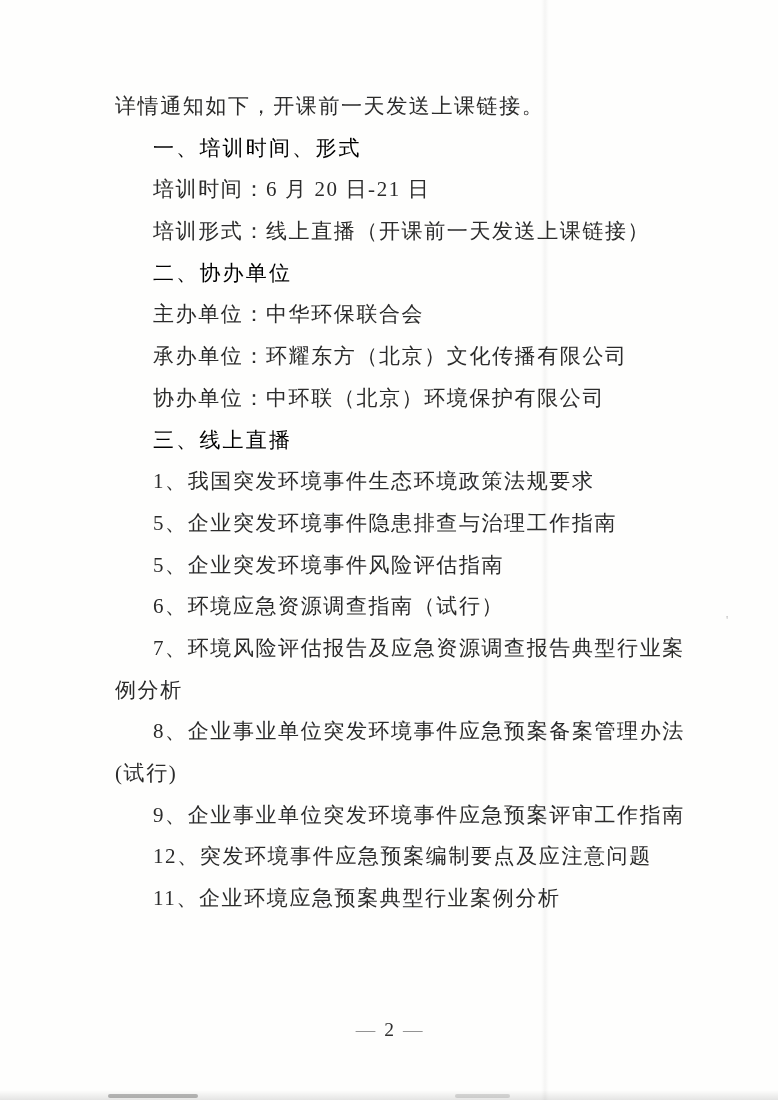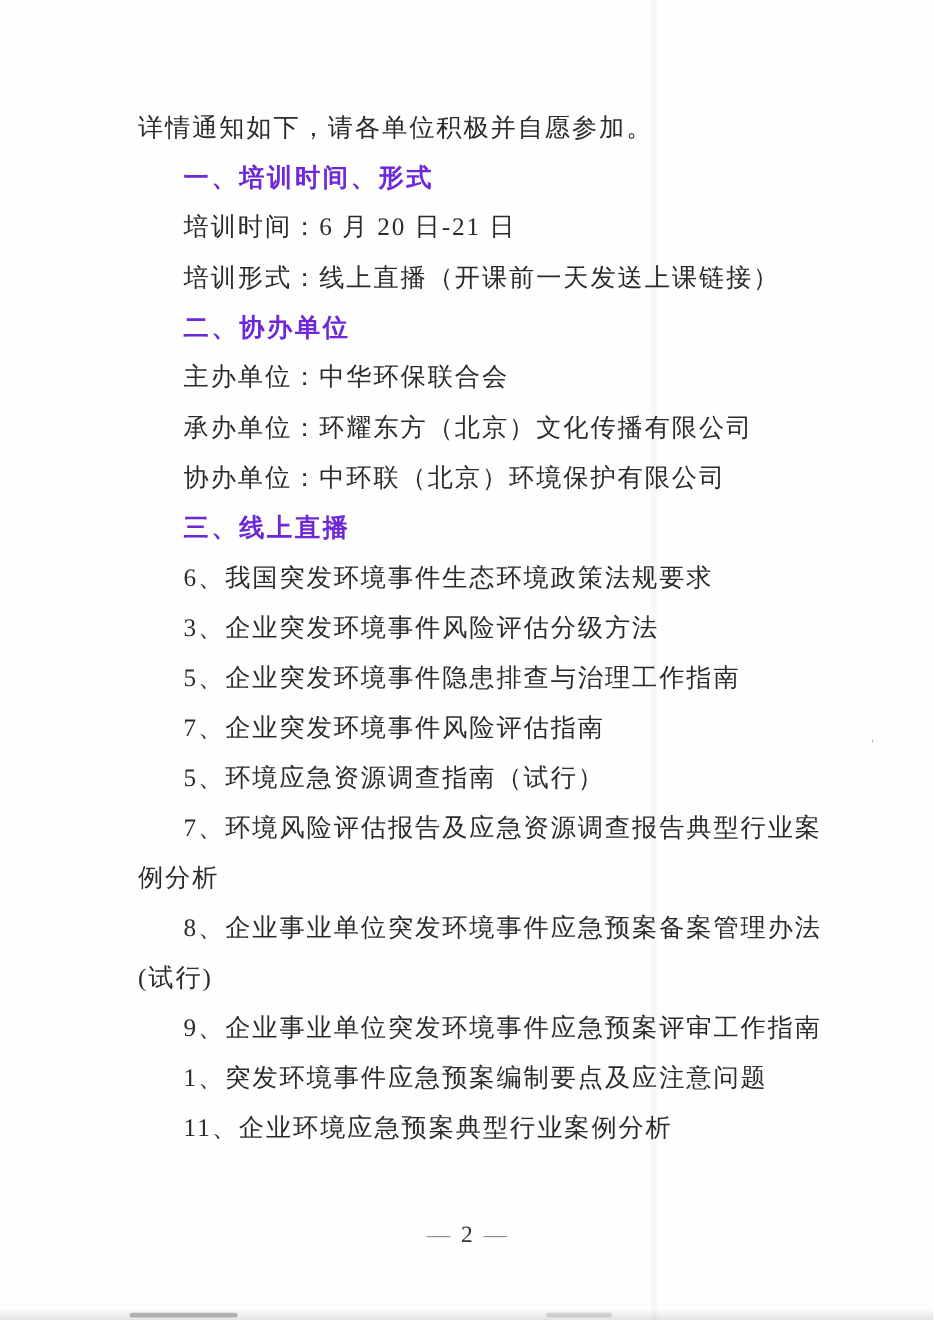--- a/index.html
+++ b/index.html
@@ -103,7 +103,7 @@
 <div class="page">
 
   <div class="doc-body" id="doc-lines">
-      <div class="line">详情通知如下，请各单位积极并自愿参加。</div>
+      <div class="line">详情通知如下，开课前一天发送上课链接。</div>
       <div class="line indent bold">一、培训时间、形式</div>
       <div class="line indent">培训时间：6 月 20 日-21 日</div>
       <div class="line indent">培训形式：线上直播（开课前一天发送上课链接）</div>

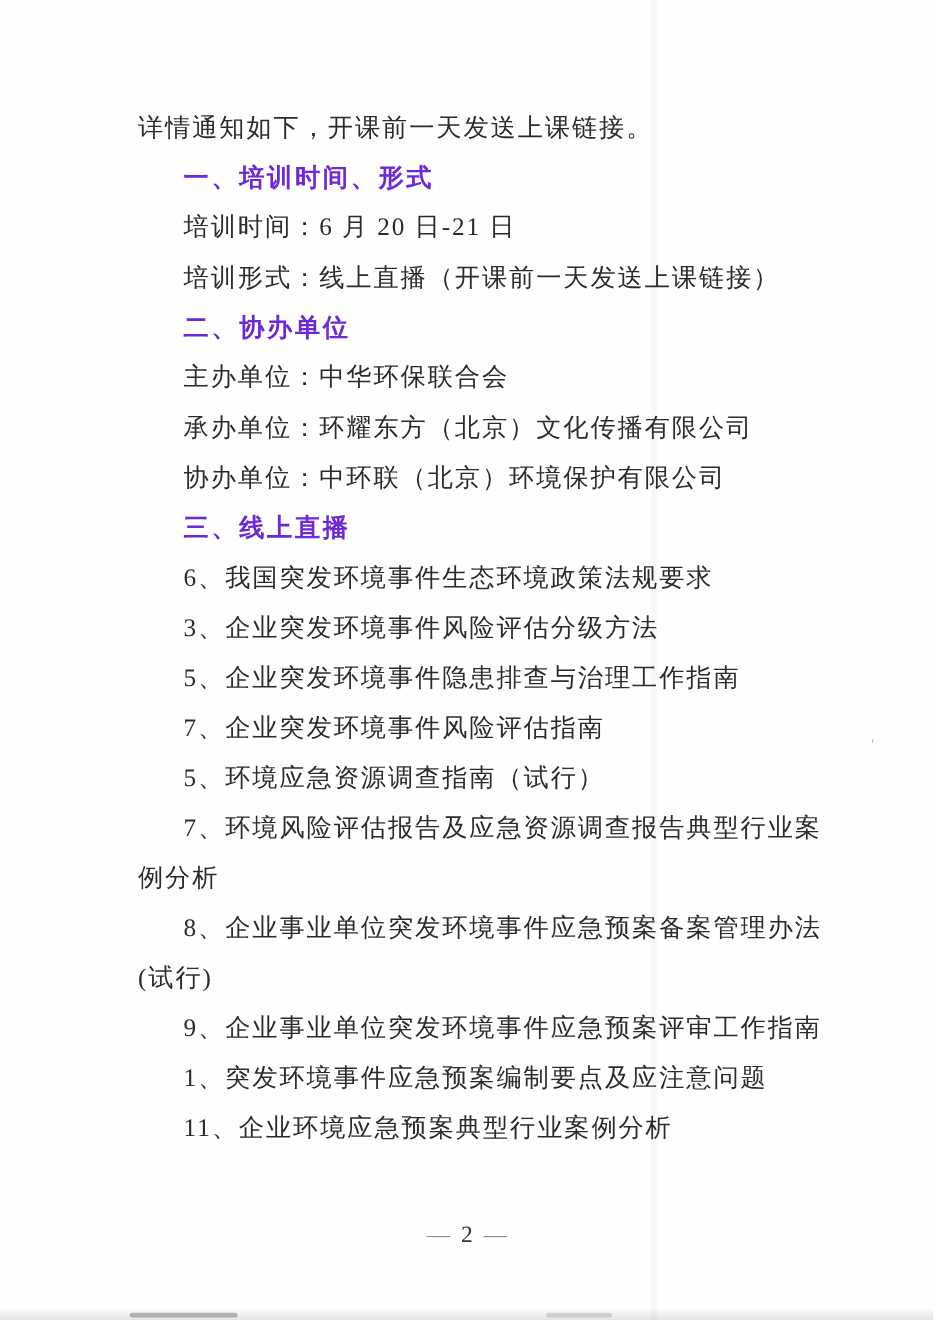--- a/index.html
+++ b/index.html
@@ -73,9 +73,9 @@
     text-indent: 38px;
   }
   .line.bold {
-    font-weight: 700;
+    font-weight: 400;
     letter-spacing: 2.2px;
-    color: #6d28d9;
+    color: #000000;
   }
   
   .page-number {

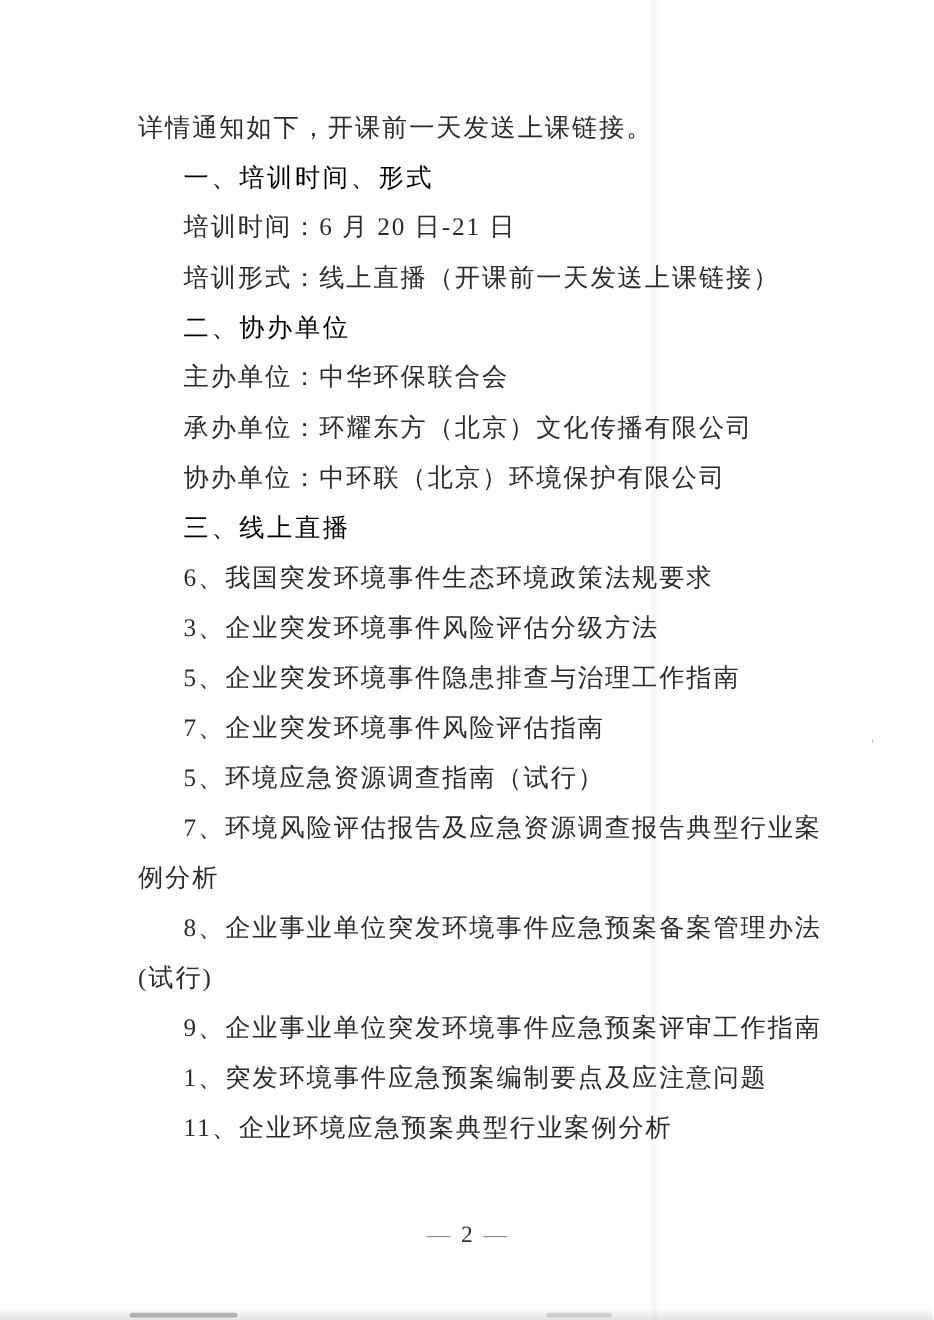--- a/index.html
+++ b/index.html
@@ -112,7 +112,7 @@
       <div class="line indent">承办单位：环耀东方（北京）文化传播有限公司</div>
       <div class="line indent">协办单位：中环联（北京）环境保护有限公司</div>
       <div class="line indent bold">三、线上直播</div>
-      <div class="line indent">6、我国突发环境事件生态环境政策法规要求</div>
+      <div class="line indent">1、我国突发环境事件生态环境政策法规要求</div>
       <div class="line indent">3、企业突发环境事件风险评估分级方法</div>
       <div class="line indent">5、企业突发环境事件隐患排查与治理工作指南</div>
       <div class="line indent">7、企业突发环境事件风险评估指南</div>

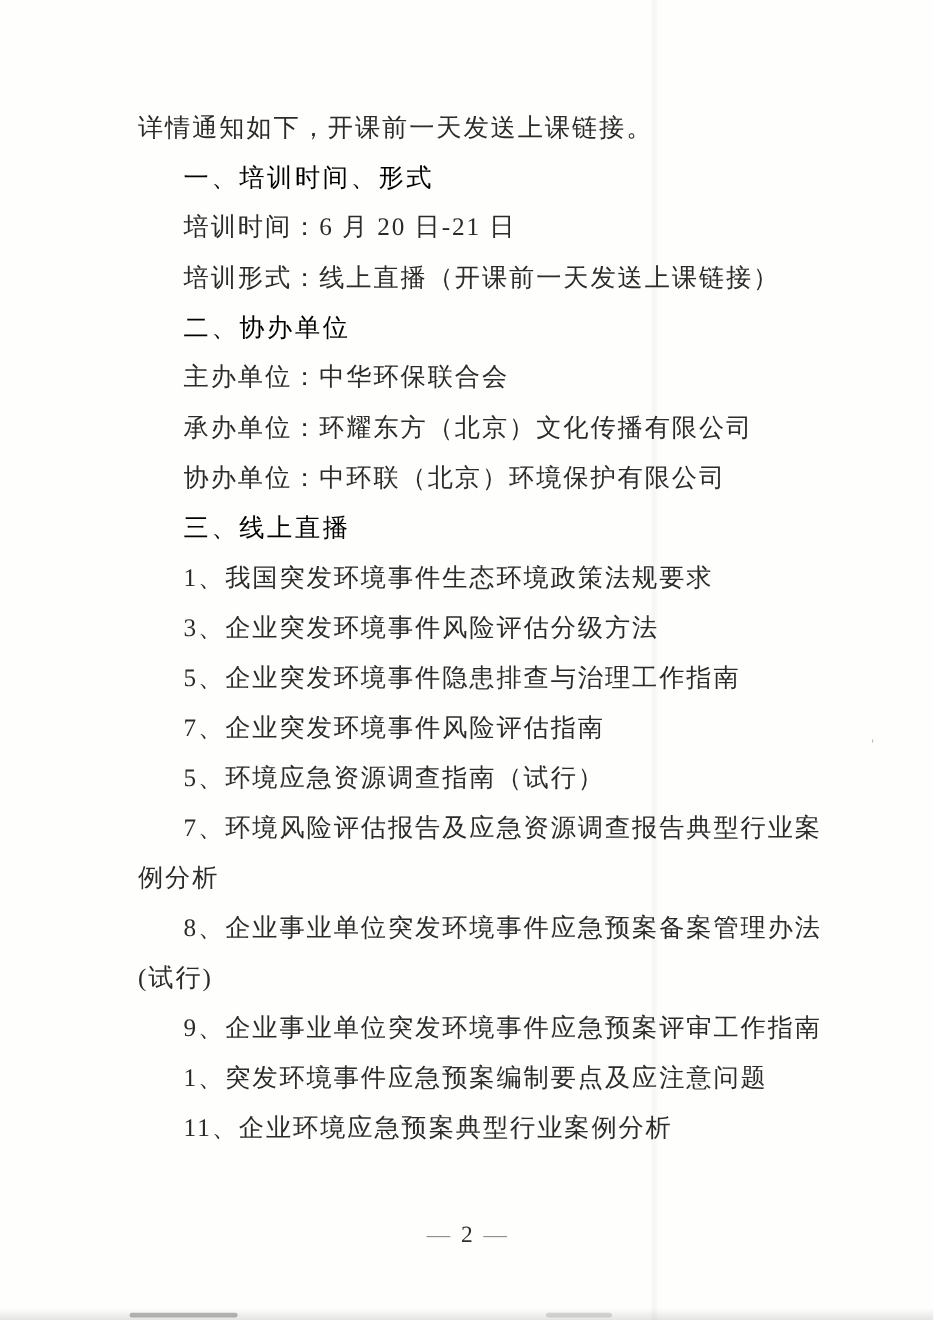--- a/index.html
+++ b/index.html
@@ -113,7 +113,6 @@
       <div class="line indent">协办单位：中环联（北京）环境保护有限公司</div>
       <div class="line indent bold">三、线上直播</div>
       <div class="line indent">1、我国突发环境事件生态环境政策法规要求</div>
-      <div class="line indent">3、企业突发环境事件风险评估分级方法</div>
       <div class="line indent">5、企业突发环境事件隐患排查与治理工作指南</div>
       <div class="line indent">7、企业突发环境事件风险评估指南</div>
       <div class="line indent">5、环境应急资源调查指南（试行）</div>

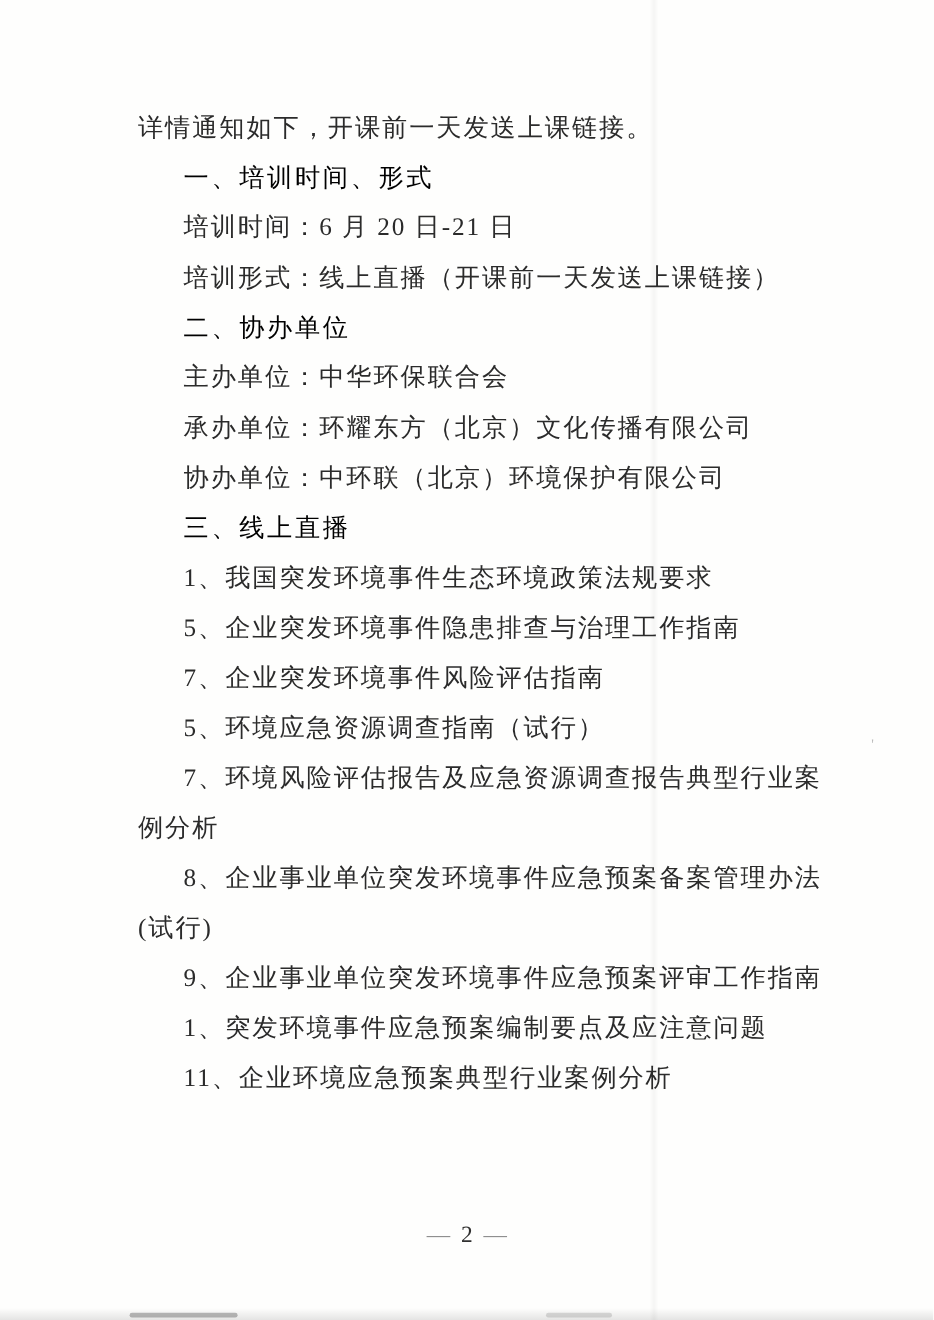--- a/index.html
+++ b/index.html
@@ -114,7 +114,7 @@
       <div class="line indent bold">三、线上直播</div>
       <div class="line indent">1、我国突发环境事件生态环境政策法规要求</div>
       <div class="line indent">5、企业突发环境事件隐患排查与治理工作指南</div>
-      <div class="line indent">7、企业突发环境事件风险评估指南</div>
+      <div class="line indent">5、企业突发环境事件风险评估指南</div>
       <div class="line indent">5、环境应急资源调查指南（试行）</div>
       <div class="line indent">7、环境风险评估报告及应急资源调查报告典型行业案</div>
       <div class="line">例分析</div>

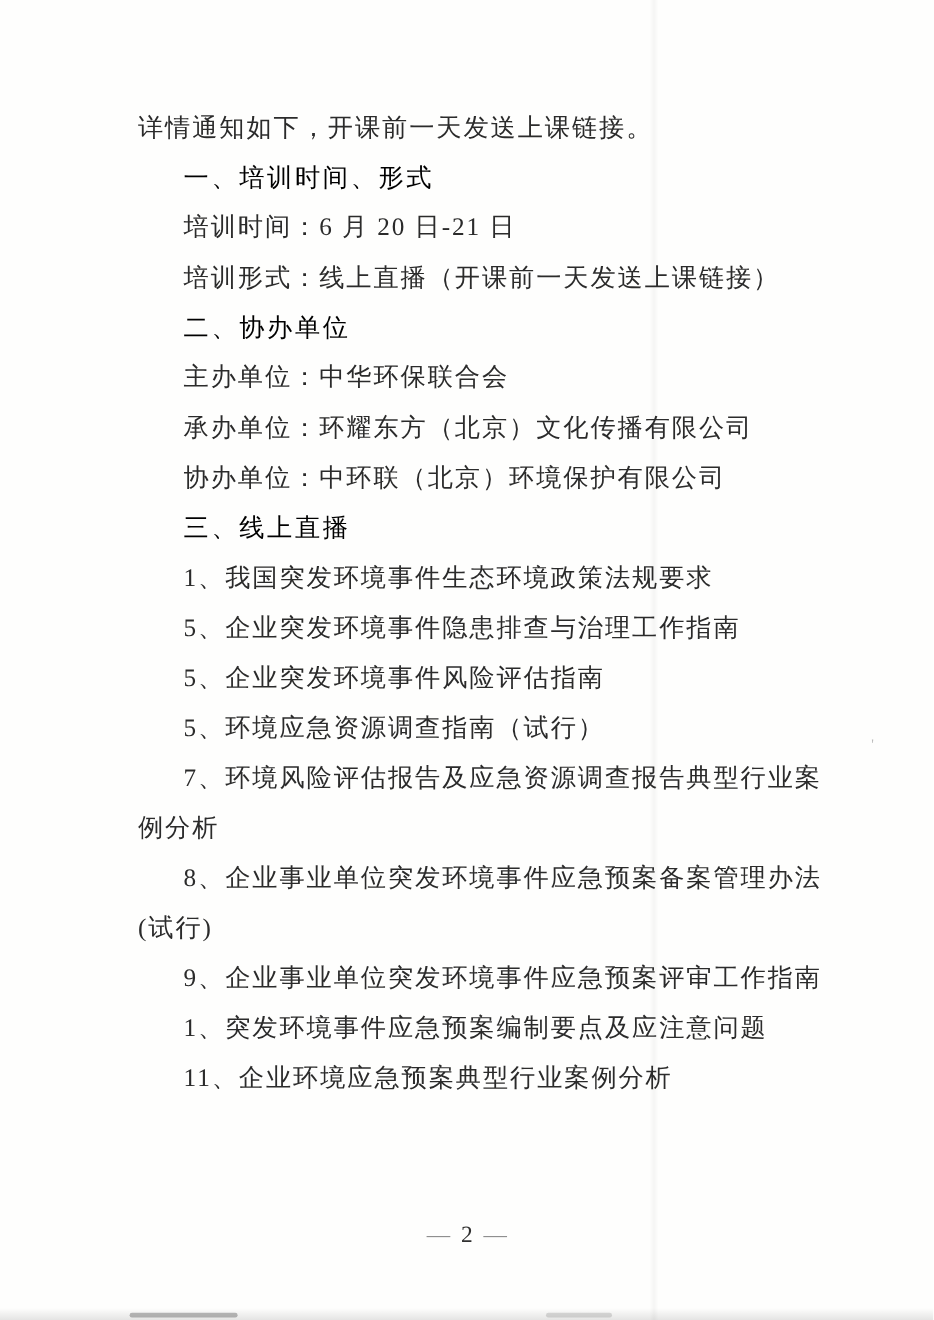--- a/index.html
+++ b/index.html
@@ -115,7 +115,7 @@
       <div class="line indent">1、我国突发环境事件生态环境政策法规要求</div>
       <div class="line indent">5、企业突发环境事件隐患排查与治理工作指南</div>
       <div class="line indent">5、企业突发环境事件风险评估指南</div>
-      <div class="line indent">5、环境应急资源调查指南（试行）</div>
+      <div class="line indent">6、环境应急资源调查指南（试行）</div>
       <div class="line indent">7、环境风险评估报告及应急资源调查报告典型行业案</div>
       <div class="line">例分析</div>
       <div class="line indent">8、企业事业单位突发环境事件应急预案备案管理办法</div>

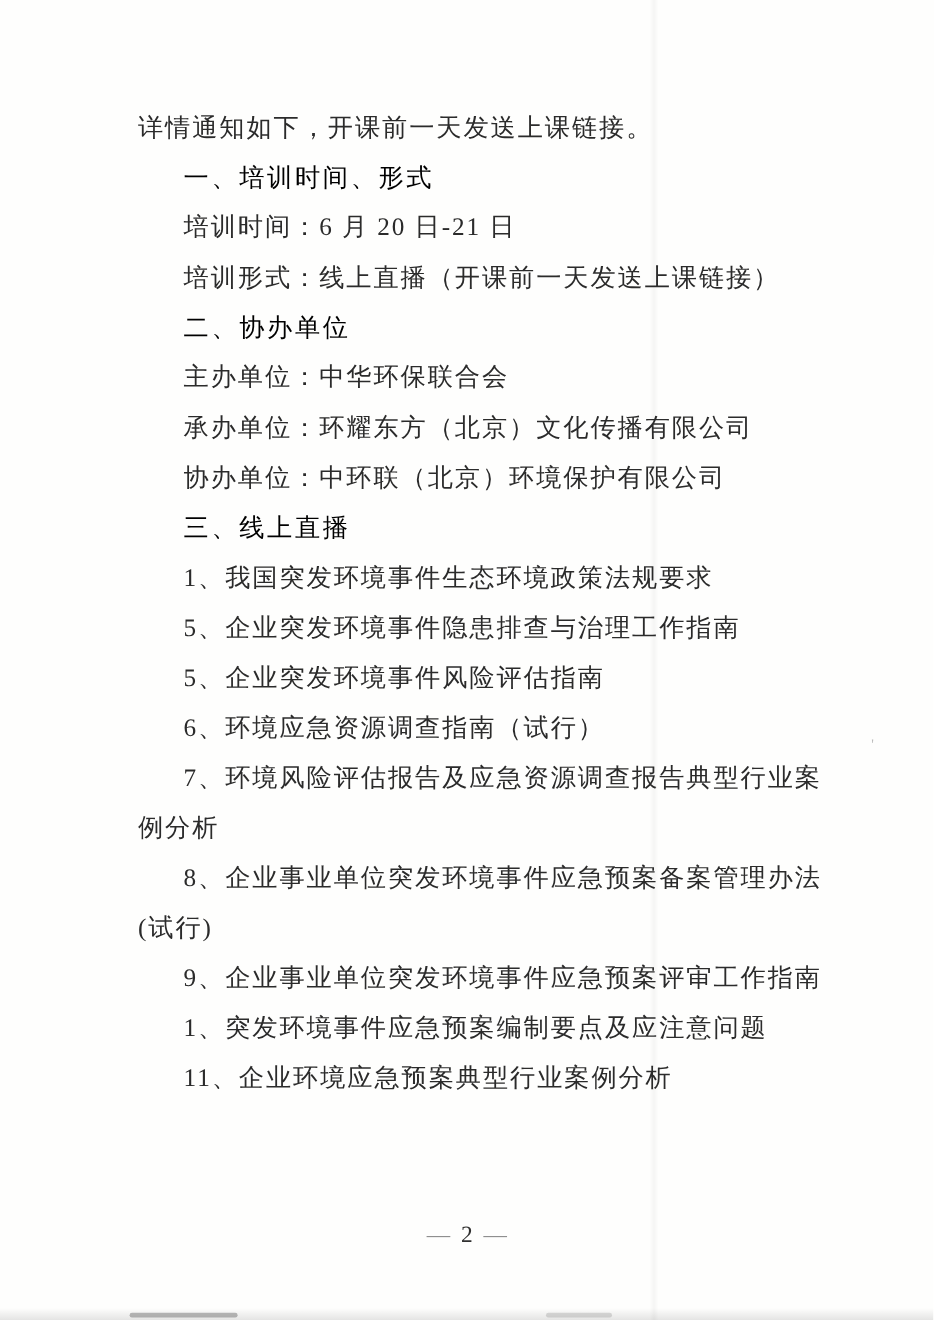--- a/index.html
+++ b/index.html
@@ -121,7 +121,7 @@
       <div class="line indent">8、企业事业单位突发环境事件应急预案备案管理办法</div>
       <div class="line">(试行)</div>
       <div class="line indent">9、企业事业单位突发环境事件应急预案评审工作指南</div>
-      <div class="line indent">1、突发环境事件应急预案编制要点及应注意问题</div>
+      <div class="line indent">12、突发环境事件应急预案编制要点及应注意问题</div>
       <div class="line indent">11、企业环境应急预案典型行业案例分析</div>
     </div>
 

